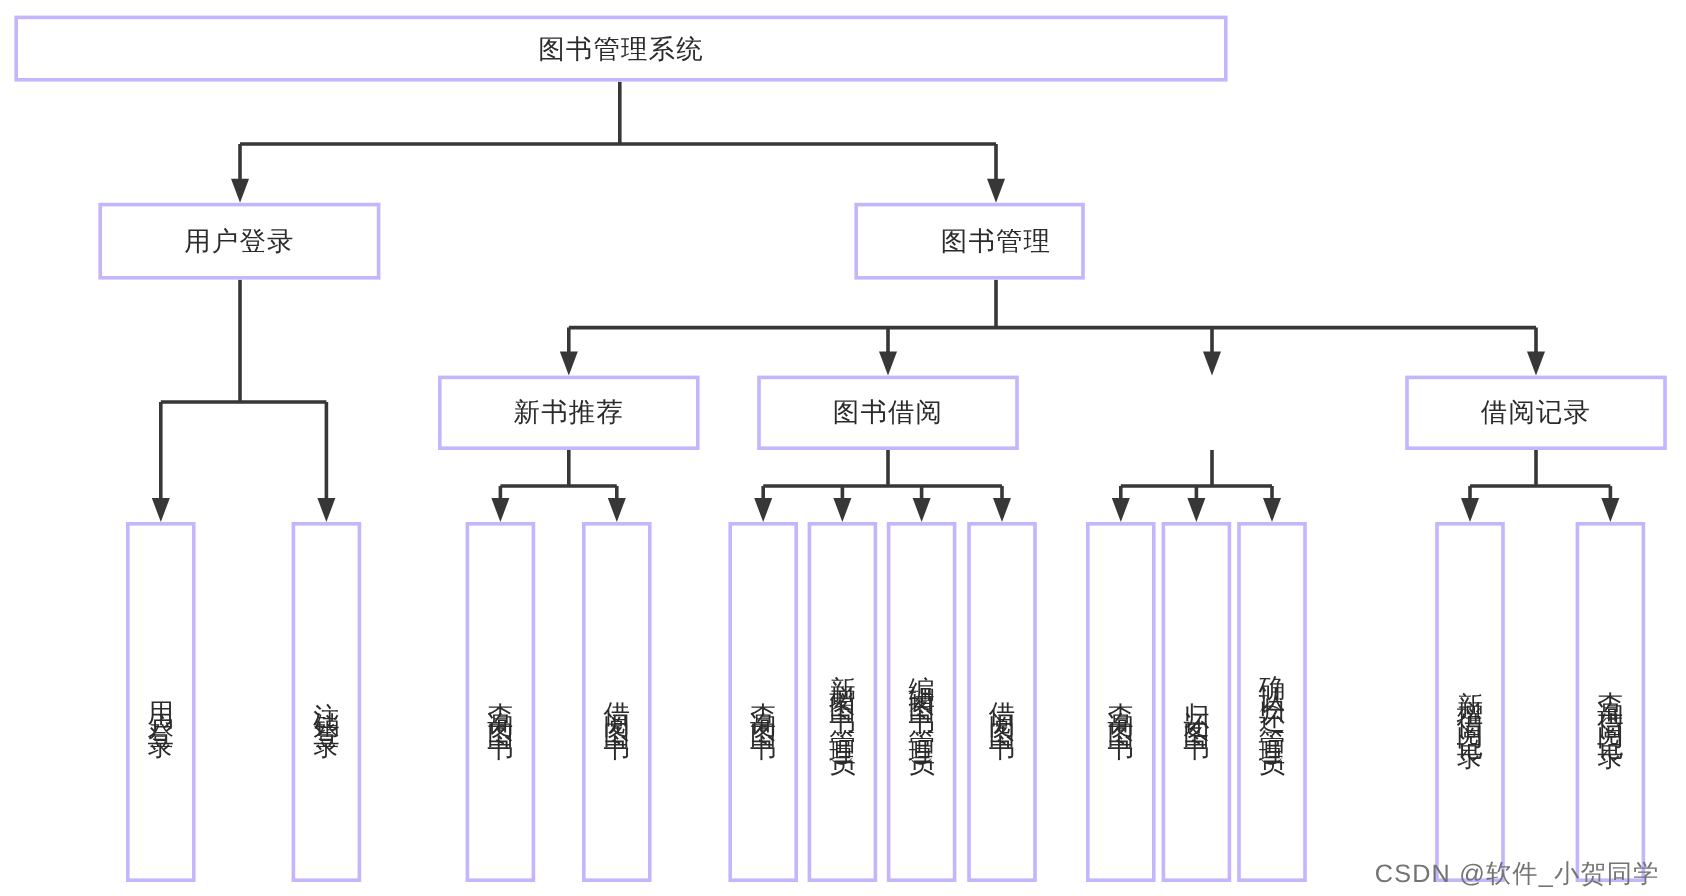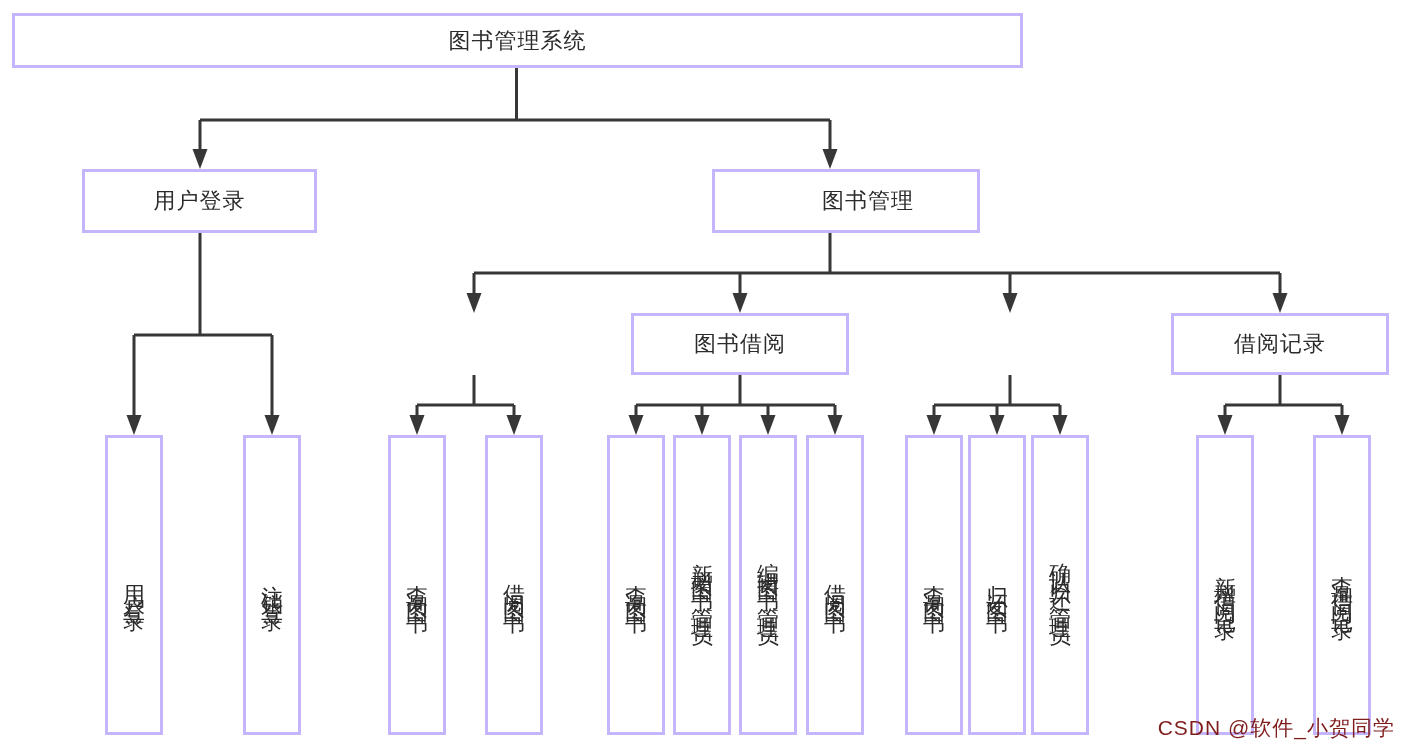--- a/index.html
+++ b/index.html
@@ -34,7 +34,7 @@
   .root{left:12px;top:13px;width:1011px;height:55px;}
   
   .n-login{left:82px;top:169px;width:235px;height:64px;}
-  .n-mgmt{left:712px;top:169px;width:268px;height:64px;padding-left:44px;}
+  .n-mgmt{left:712px;top:169px;width:192px;height:64px;padding-left:44px;}
   
   .n-l3{top:313px;width:218px;height:62px;}
   .n-recommend{left:365px;}

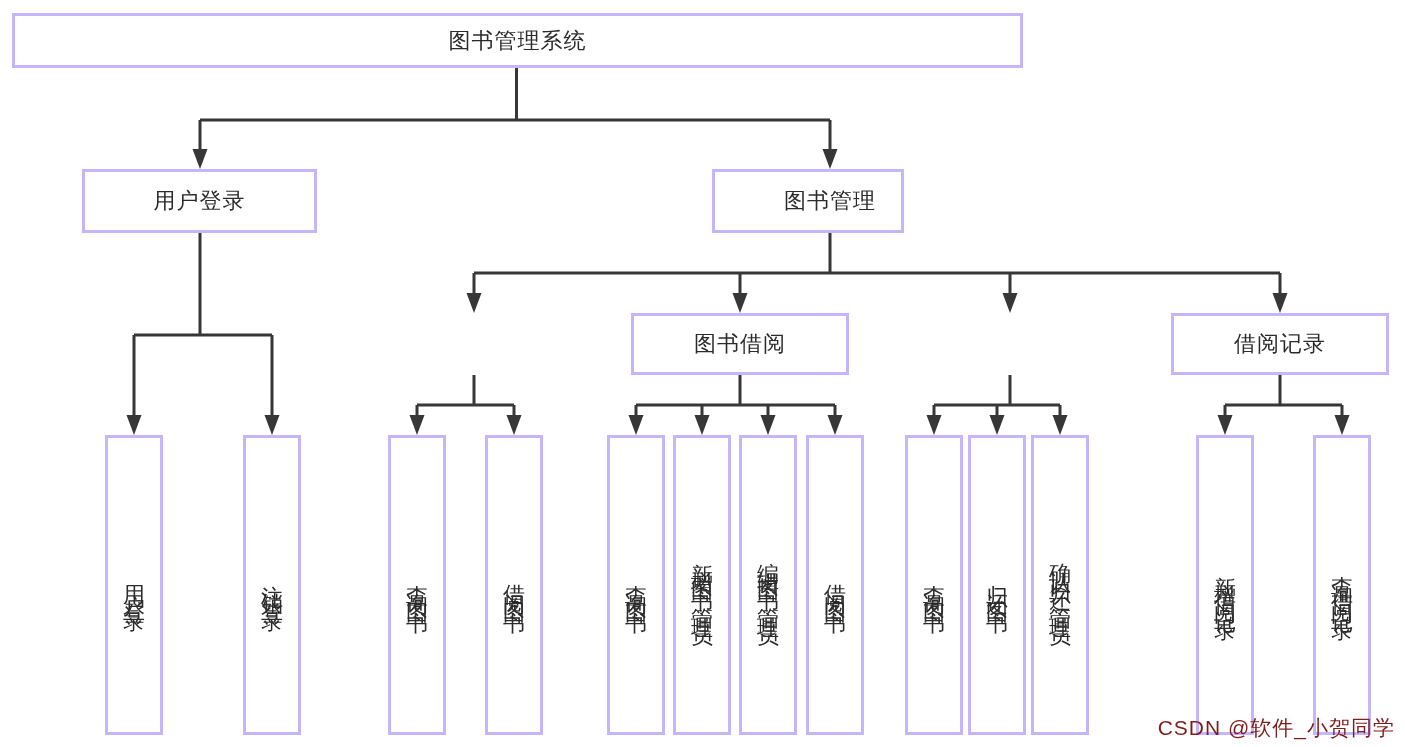--- a/index.html
+++ b/index.html
@@ -116,6 +116,9 @@
     <span>图书管理</span>
   </div>
 
+  <div class="node hnode n-l3 n-recommend">
+    <span>新书推荐</span>
+  </div>
   <div class="node hnode n-l3 n-borrow">
     <span>图书借阅</span>
   </div>

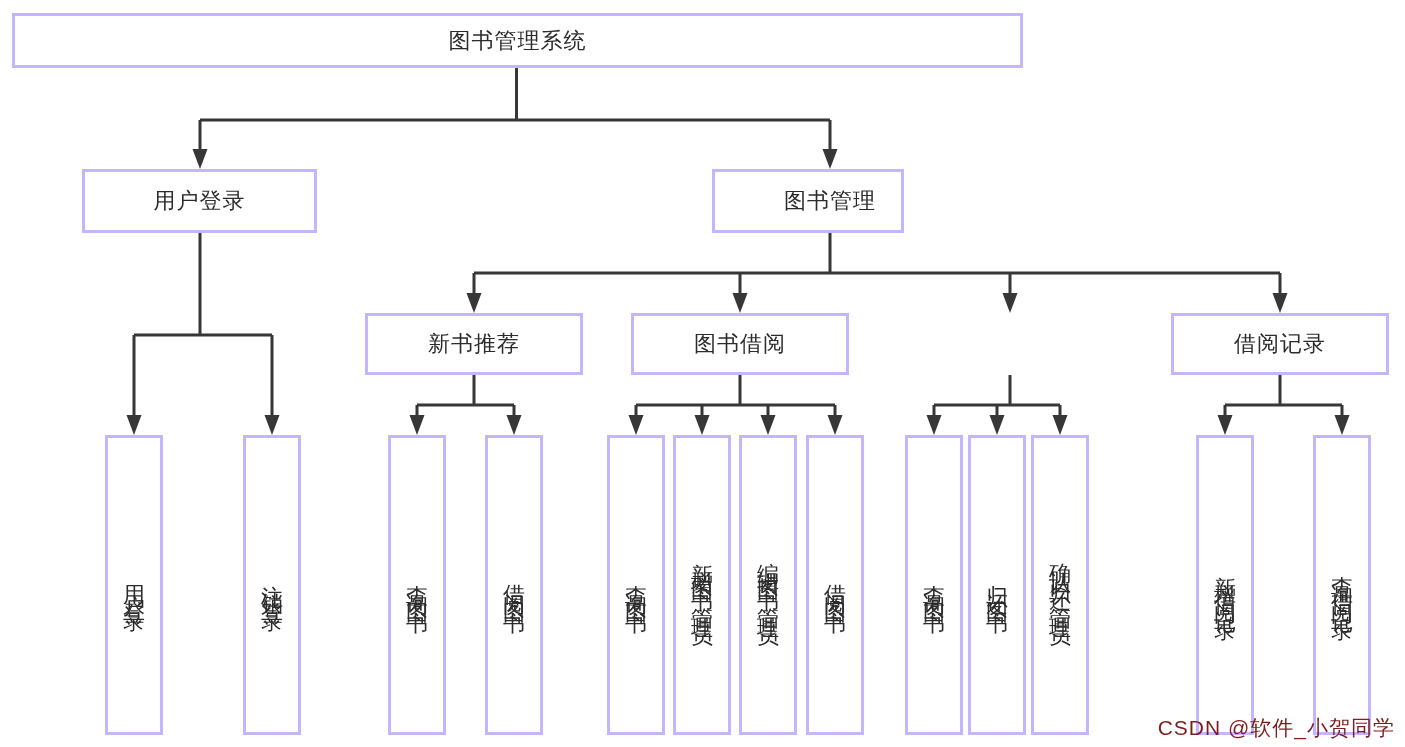--- a/index.html
+++ b/index.html
@@ -50,9 +50,9 @@
   .lf11{left:1196px;} .lf12{left:1313px;}
   #watermark{
     position:absolute;
-    right:10px;bottom:5px;
+    right:22px;bottom:5px;
     font-size:21px;
-    color:#7f1d1d;
+    color:#737373;
     letter-spacing:1px;
     white-space:nowrap;
   }

